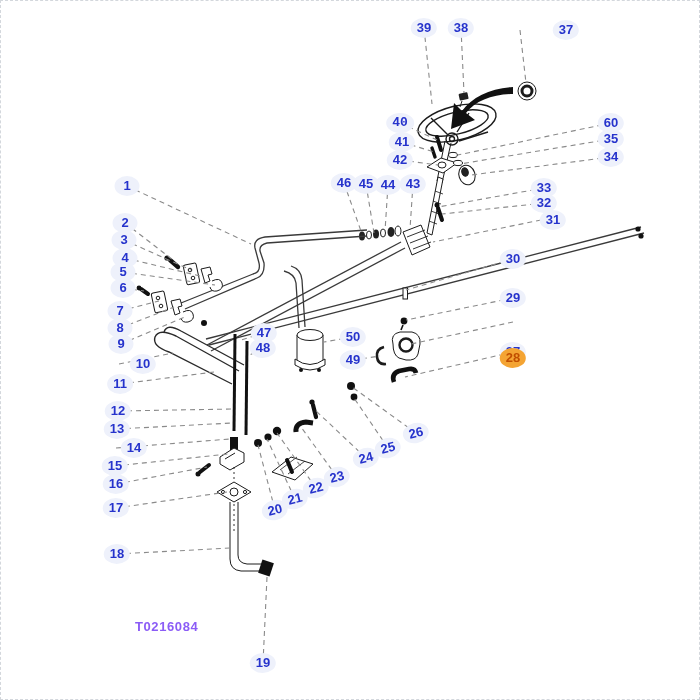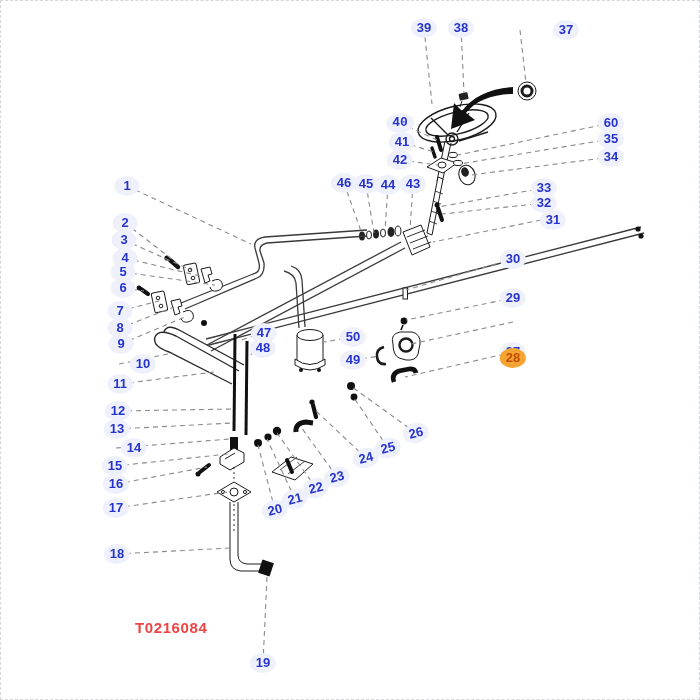--- a/index.html
+++ b/index.html
@@ -28,7 +28,7 @@
   }
   #figure-code{
     position:absolute;left:134px;top:618px;
-    font-size:15px;font-weight:bold;color:#ef4444;letter-spacing:.6px;
+    font-size:13px;font-weight:bold;color:#8b5cf6;letter-spacing:.6px;
   }
 </style>
 </head>

